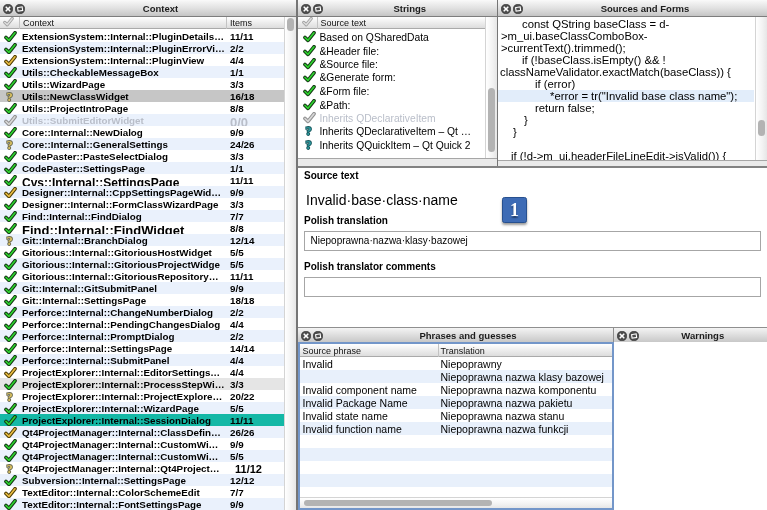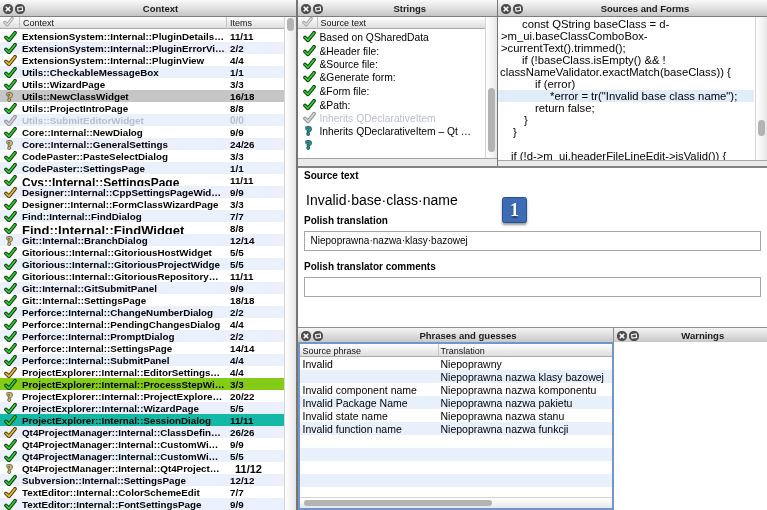--- a/index.html
+++ b/index.html
@@ -128,7 +128,7 @@
       </svg>
     </span>
 <div class="row b" style="left:22px;top:0.5px;width:203px;font-size:9.8px;color:#b9bec9">Utils::SubmitEditorWidget</div>
-<div class="row b" style="left:230px;top:0.5px;width:54px;font-size:10px;color:#b9bec9">0/0</div>
+<div class="row b" style="left:230px;top:0.5px;width:54px;font-size:13px;color:#b9bec9">0/0</div>
 </div>
 <div class="row" style="left:0;top:126px;width:284px;height:12px;background:#ffffff">
 <span class="abs" style="left:3.5px;top:0.5px">

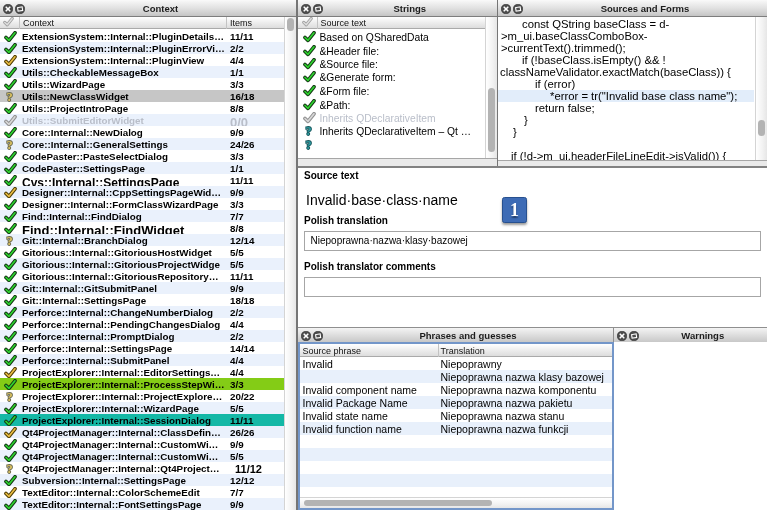--- a/index.html
+++ b/index.html
@@ -551,6 +551,7 @@
         <text x="5.5" y="10" text-anchor="middle" font-family="Liberation Serif" font-size="12.5" font-weight="bold" paint-order="stroke" stroke="#14555a" stroke-width="1.8" fill="#2f9aa0">?</text>
       </svg>
     </span>
+<div class="row" style="left:22px;top:1.5px;width:165px;font-size:10.3px;color:#000">Inherits QQuickItem – Qt Quick 2</div>
 </div>
 <div class="sb-v" style="left:485px;top:17px;width:12px;height:141px"></div>
 <div class="thumb" style="left:487.5px;top:88px;width:7px;height:64px"></div>

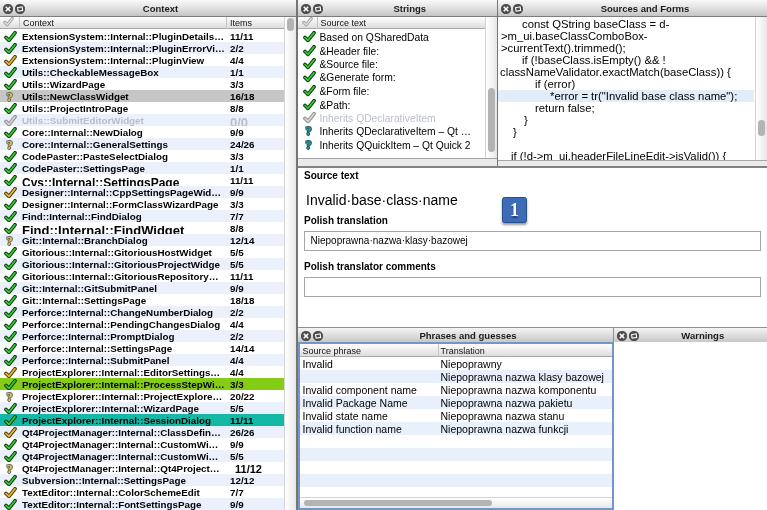--- a/index.html
+++ b/index.html
@@ -338,7 +338,7 @@
 <div class="row b" style="left:22px;top:0.5px;width:203px;font-size:9.8px;color:#000">ProjectExplorer::Internal::EditorSettings…</div>
 <div class="row b" style="left:230px;top:0.5px;width:54px;font-size:9.8px;color:#000">4/4</div>
 </div>
-<div class="row" style="left:0;top:378px;width:284px;height:12px;background:#84cc16">
+<div class="row" style="left:0;top:378px;width:284px;height:12px;background:#e5e5e5">
 <span class="abs" style="left:3.5px;top:0.5px">
       <svg width="13" height="12" viewBox="0 0 13 12">
         <path d="M2 6.5 L5 9.3 L11 1.8" fill="none" stroke="#143814" stroke-width="3.7" stroke-linecap="round" stroke-linejoin="round"></path>

